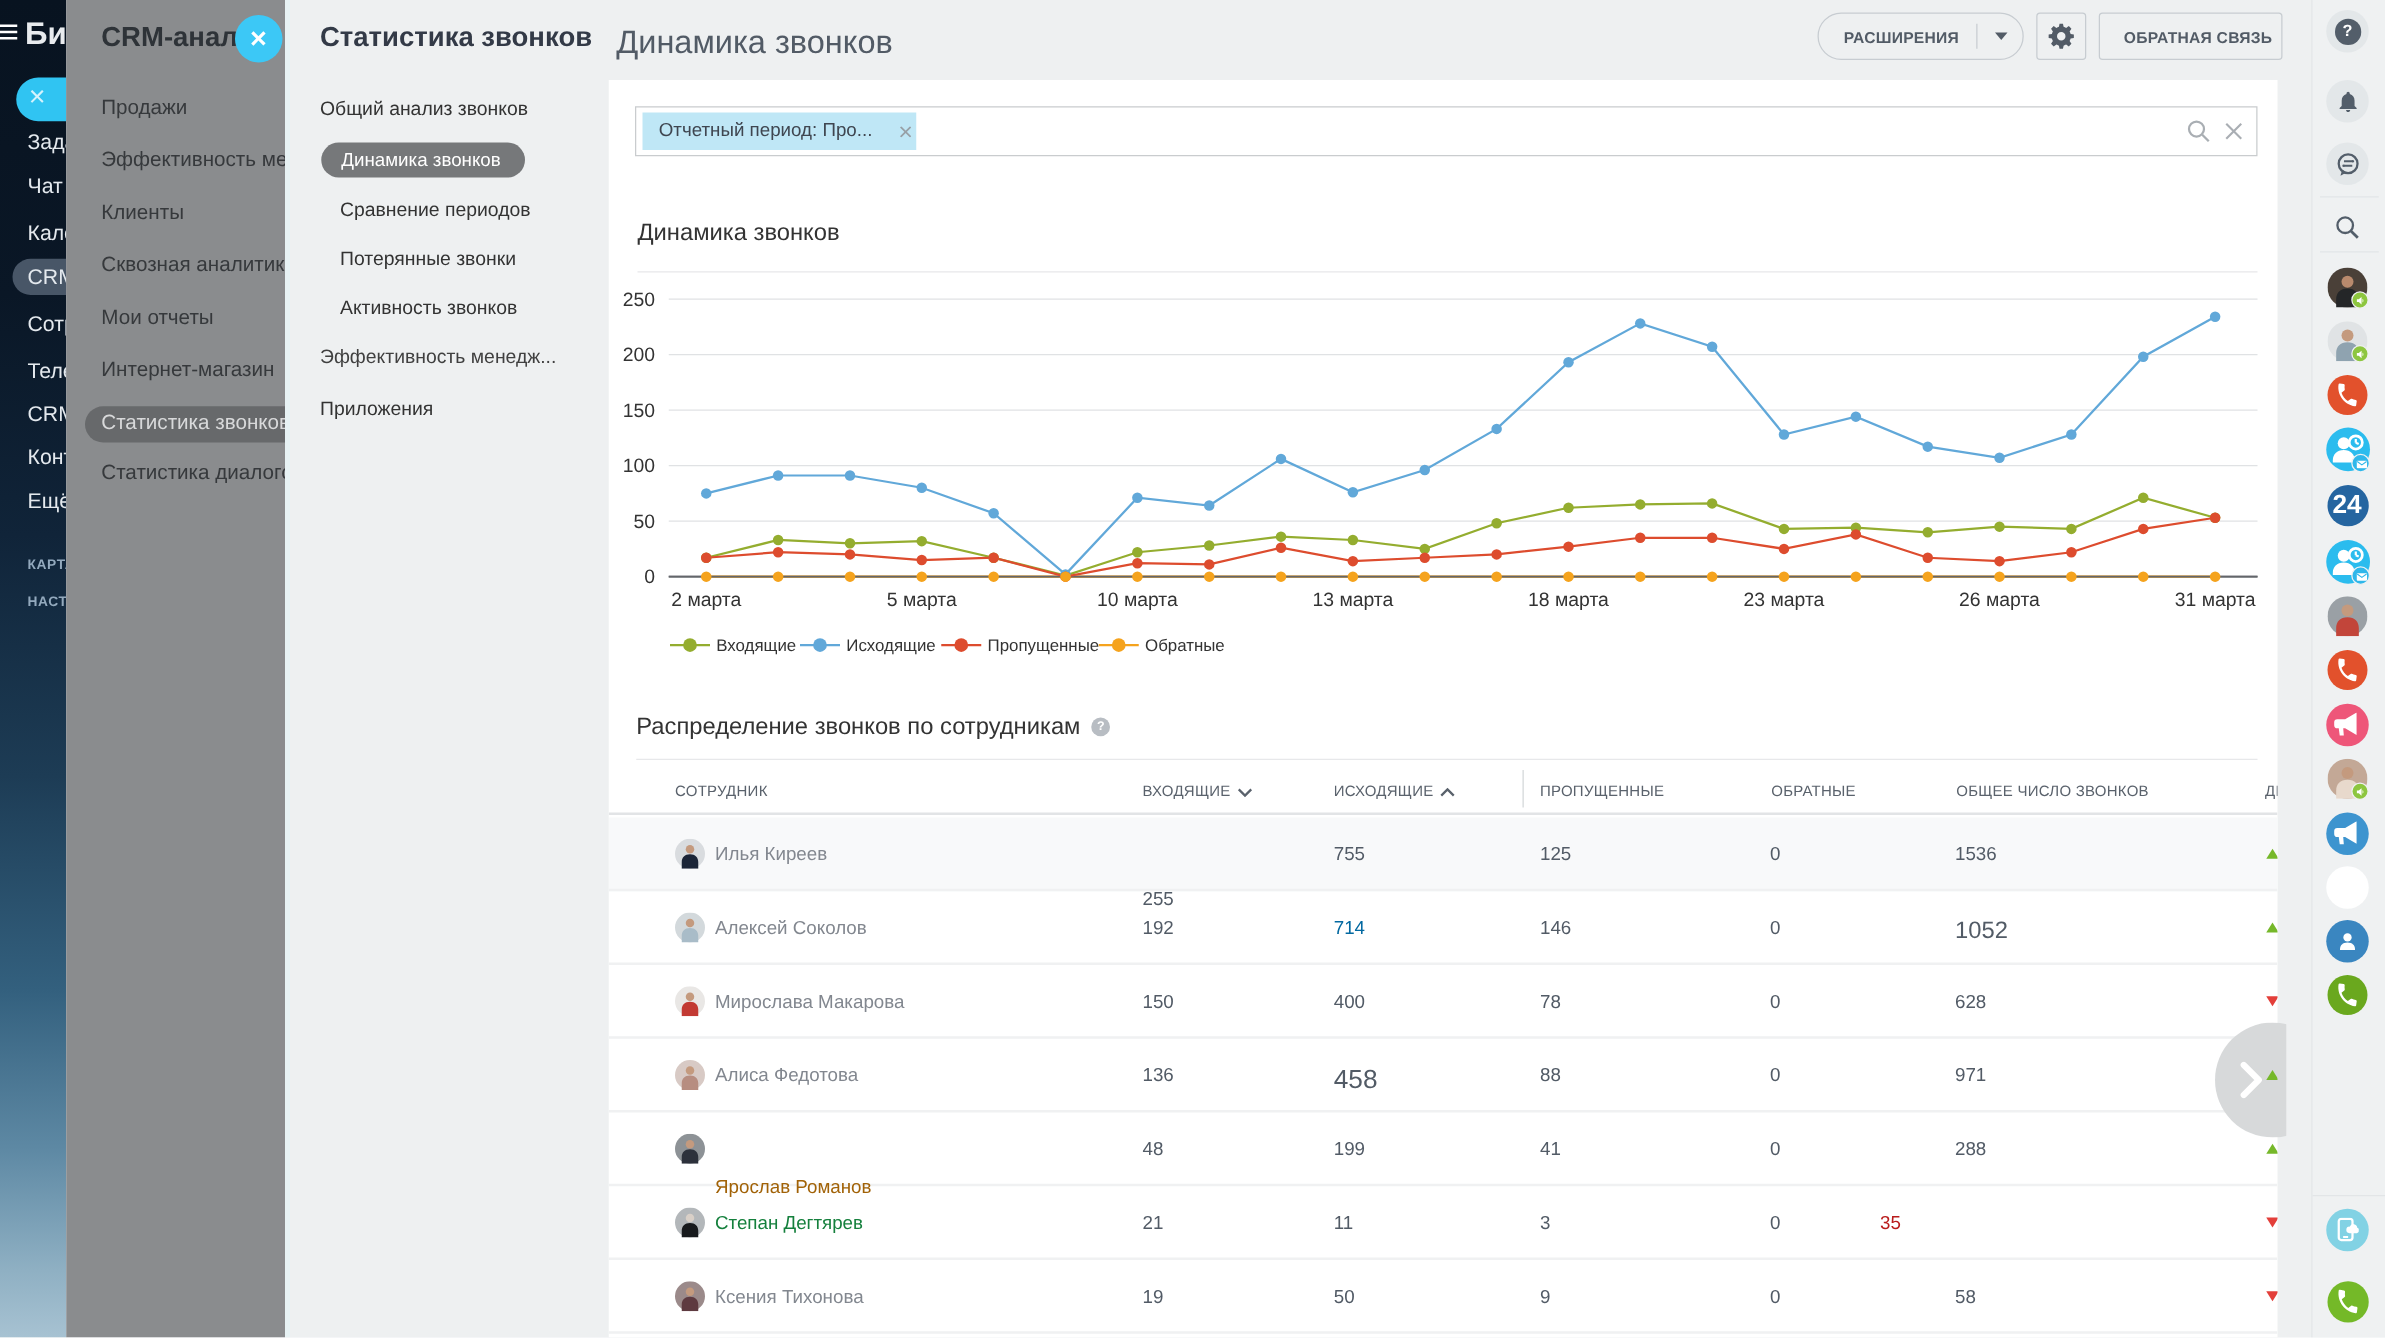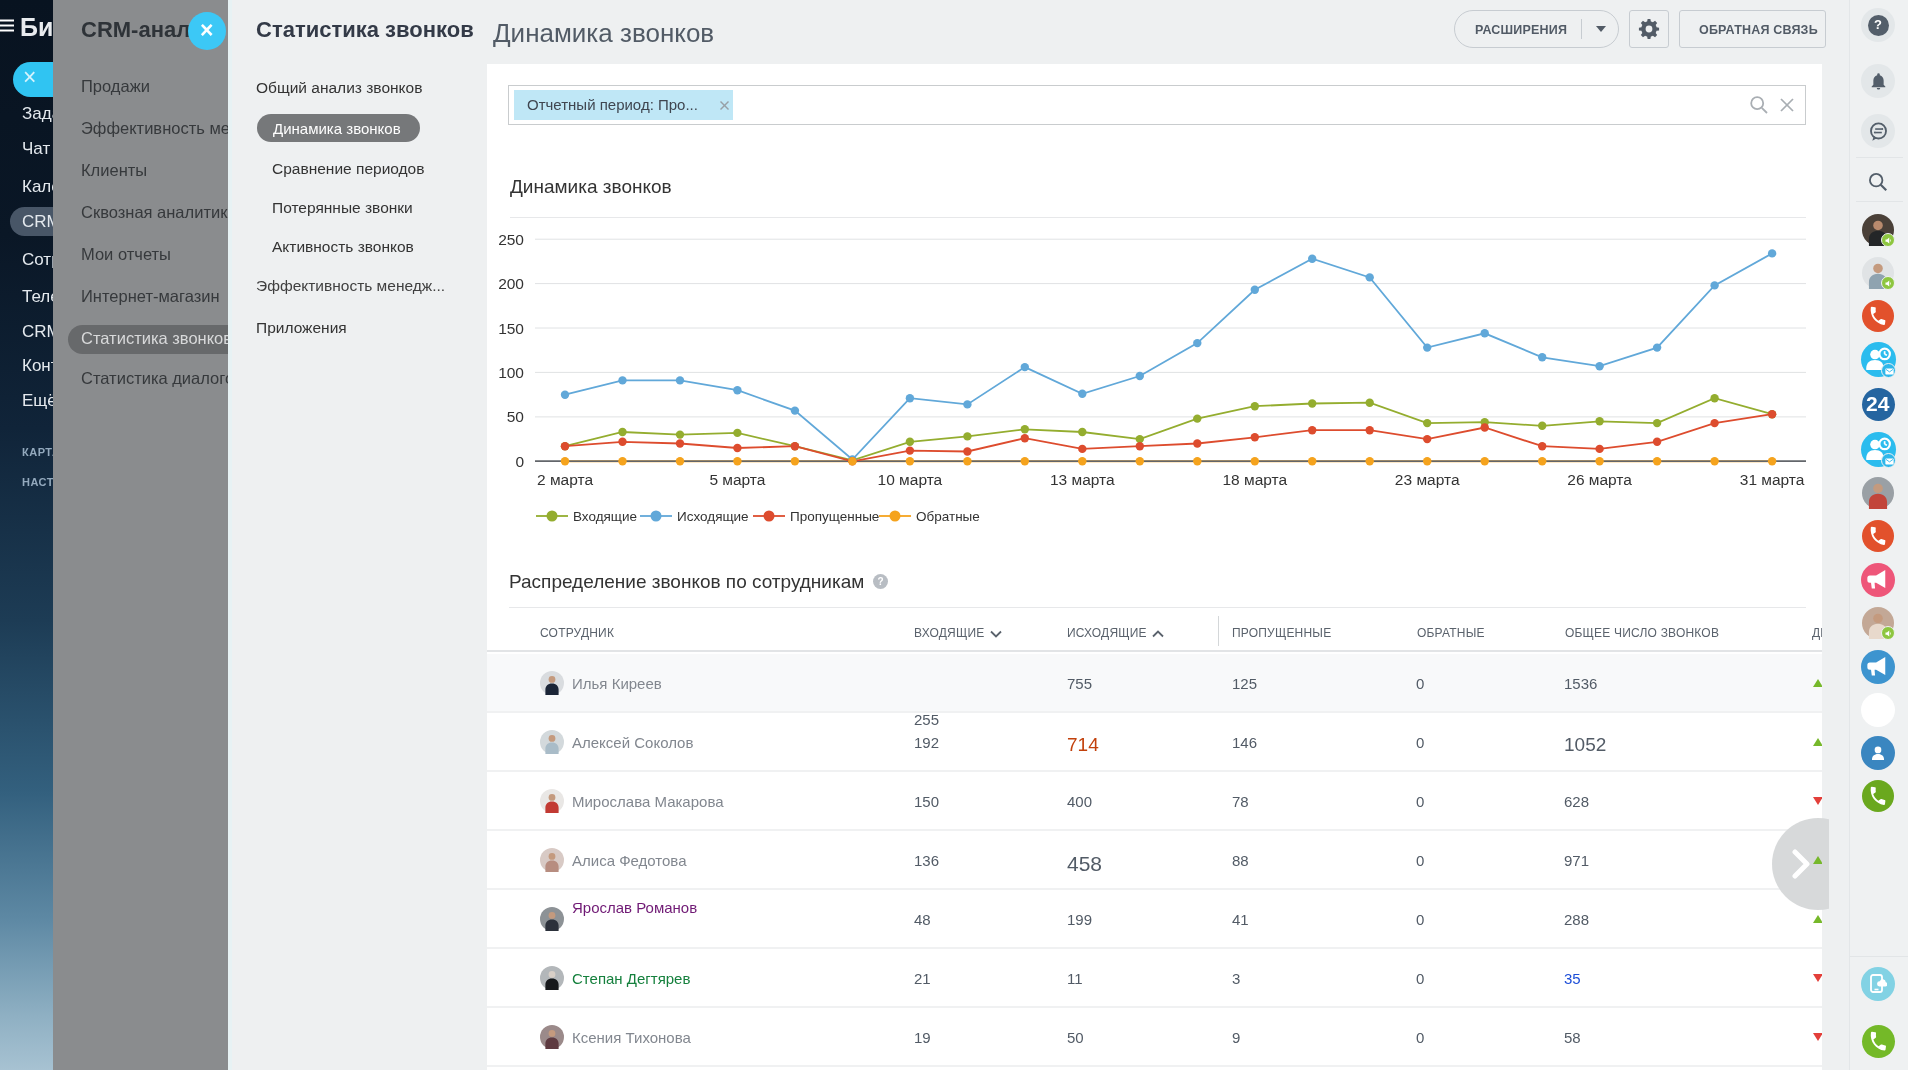--- a/index.html
+++ b/index.html
@@ -261,7 +261,7 @@
     </svg>
 <div class="abs" style="left:85px;top:670px;font-size:15px;color:#82878f;white-space:nowrap">Алексей Соколов</div>
 <div class="abs" style="left:427px;top:670px;font-size:15px;color:#525b66">192</div>
-<div class="abs" style="left:580px;top:670px;font-size:19px;color:#c2410c">714</div>
+<div class="abs" style="left:580px;top:670px;font-size:15px;color:#0369a1">714</div>
 <div class="abs" style="left:745px;top:670px;font-size:15px;color:#525b66">146</div>
 <div class="abs" style="left:929px;top:670px;font-size:15px;color:#525b66">0</div>
 <div class="abs" style="left:1077px;top:670px;font-size:19px;color:#525b66">1052</div>

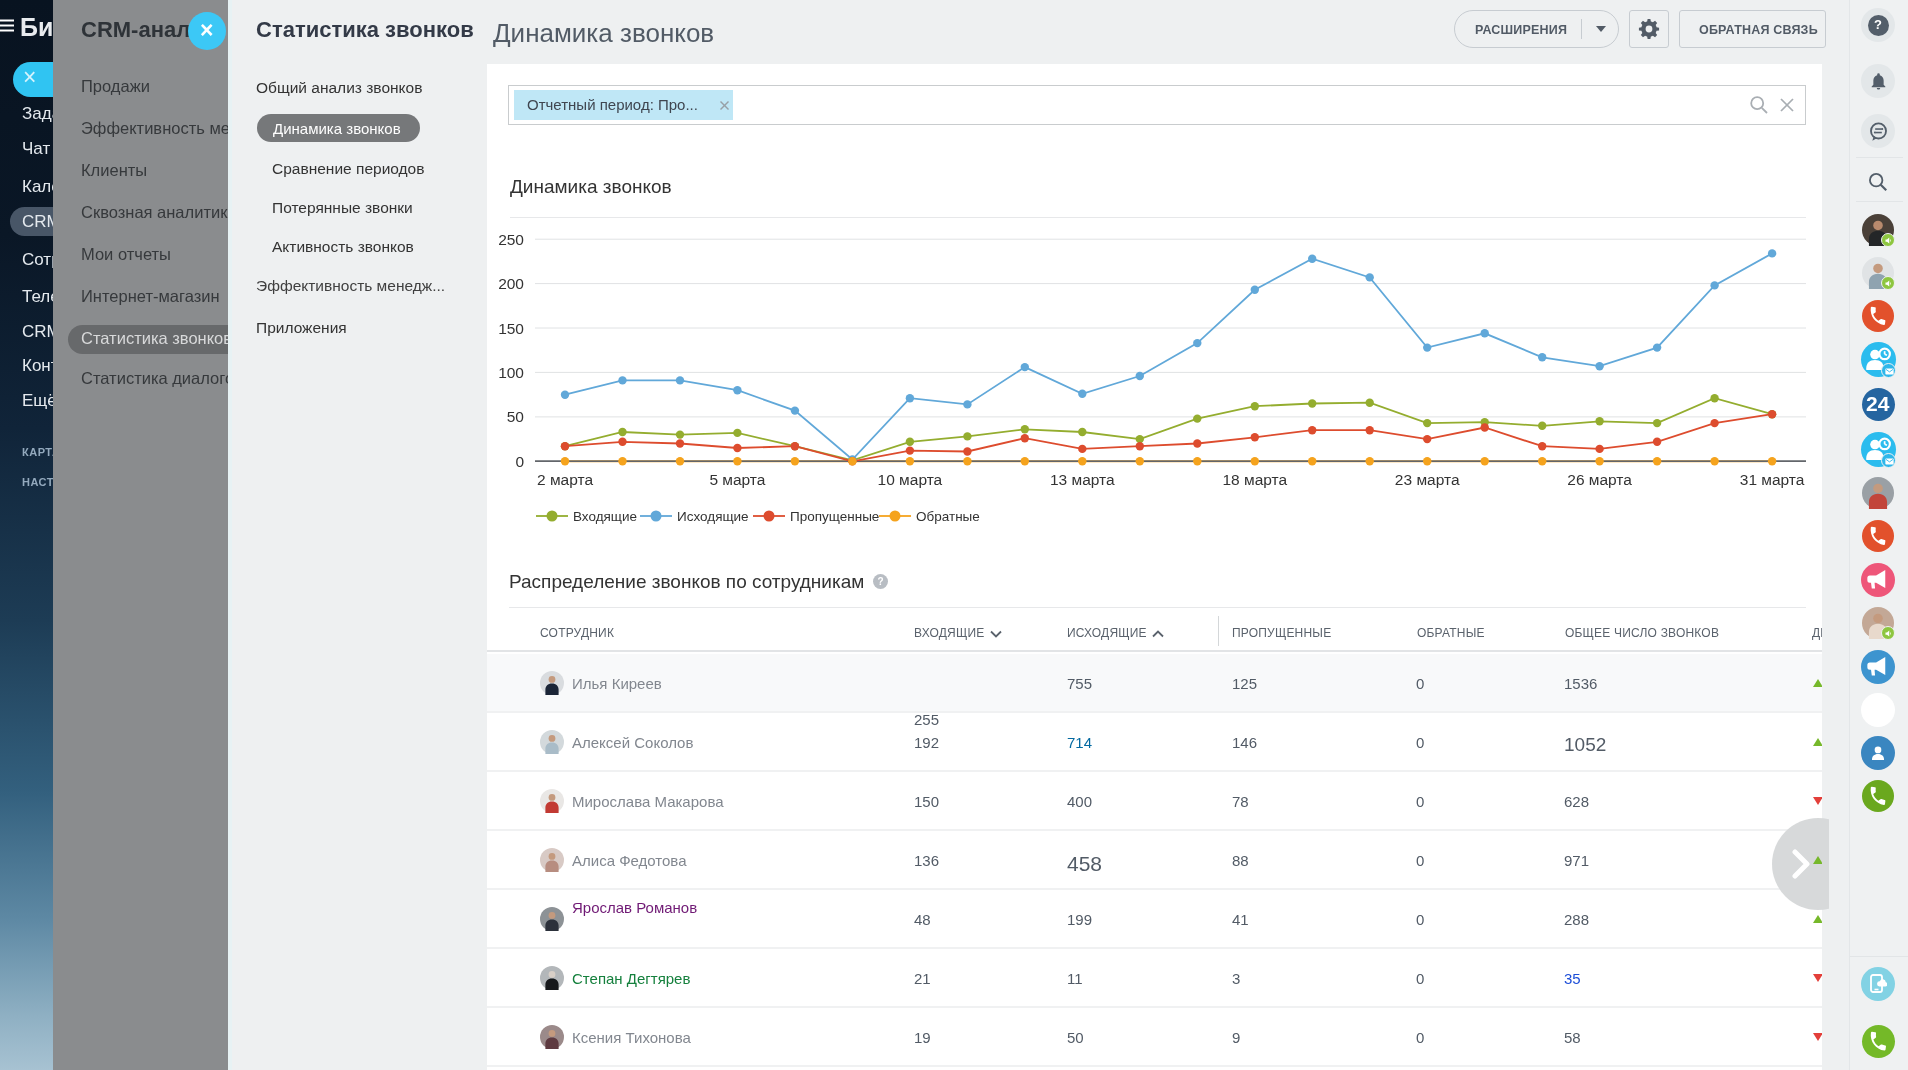--- a/index.html
+++ b/index.html
@@ -298,7 +298,7 @@
       <circle cx="12" cy="8.4" r="3.4" fill="#c49a7e"></circle>
       <path d="M12 12.4c-4.2 0-6.6 2.6-6.6 6.2V24h13.2v-5.4c0-3.6-2.4-6.2-6.6-6.2z" fill="#2c313b"></path>
     </svg>
-<div class="abs" style="left:85px;top:835px;font-size:15px;color:#701a75;white-space:nowrap">Ярослав Романов</div>
+<div class="abs" style="left:85px;top:877px;font-size:15px;color:#a16207;white-space:nowrap">Ярослав Романов</div>
 <div class="abs" style="left:427px;top:847px;font-size:15px;color:#525b66">48</div>
 <div class="abs" style="left:580px;top:847px;font-size:15px;color:#525b66">199</div>
 <div class="abs" style="left:745px;top:847px;font-size:15px;color:#525b66">41</div>

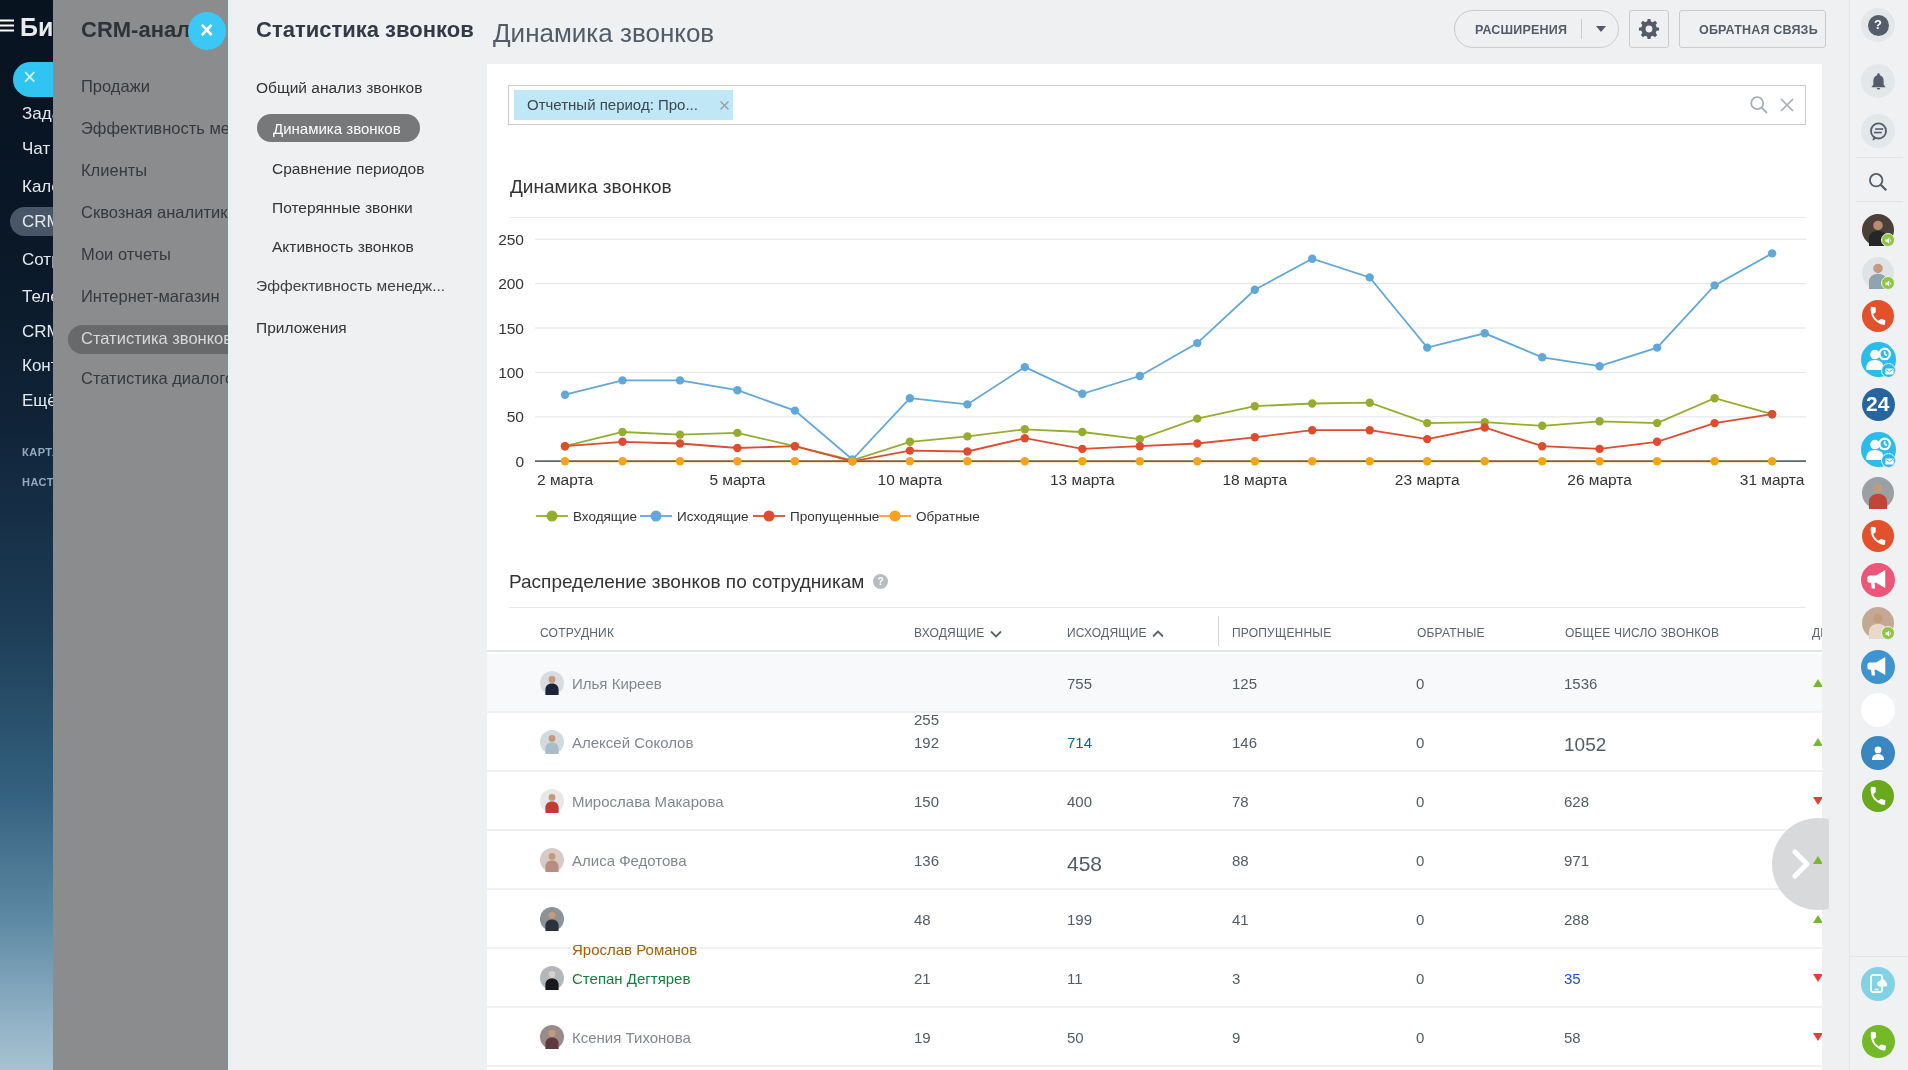--- a/index.html
+++ b/index.html
@@ -316,7 +316,7 @@
 <div class="abs" style="left:580px;top:906px;font-size:15px;color:#525b66">11</div>
 <div class="abs" style="left:745px;top:906px;font-size:15px;color:#525b66">3</div>
 <div class="abs" style="left:929px;top:906px;font-size:15px;color:#525b66">0</div>
-<div class="abs" style="left:1077px;top:906px;font-size:15px;color:#1d4ed8">35</div>
+<div class="abs" style="left:1017px;top:906px;font-size:15px;color:#b91c1c">35</div>
 <div class="abs" style="left:1326px;top:910px;width:0;height:0;border-left:5.5px solid transparent;border-right:5.5px solid transparent;border-top:8px solid #e33f3a;z-index:6"></div>
 <div class="abs" style="left:0;top:944px;width:1335px;height:59px;border-bottom:2px solid #f0f1f2"></div>
 <svg class="abs" style="left:53px;top:961px" width="24" height="24" viewBox="0 0 24 24">

